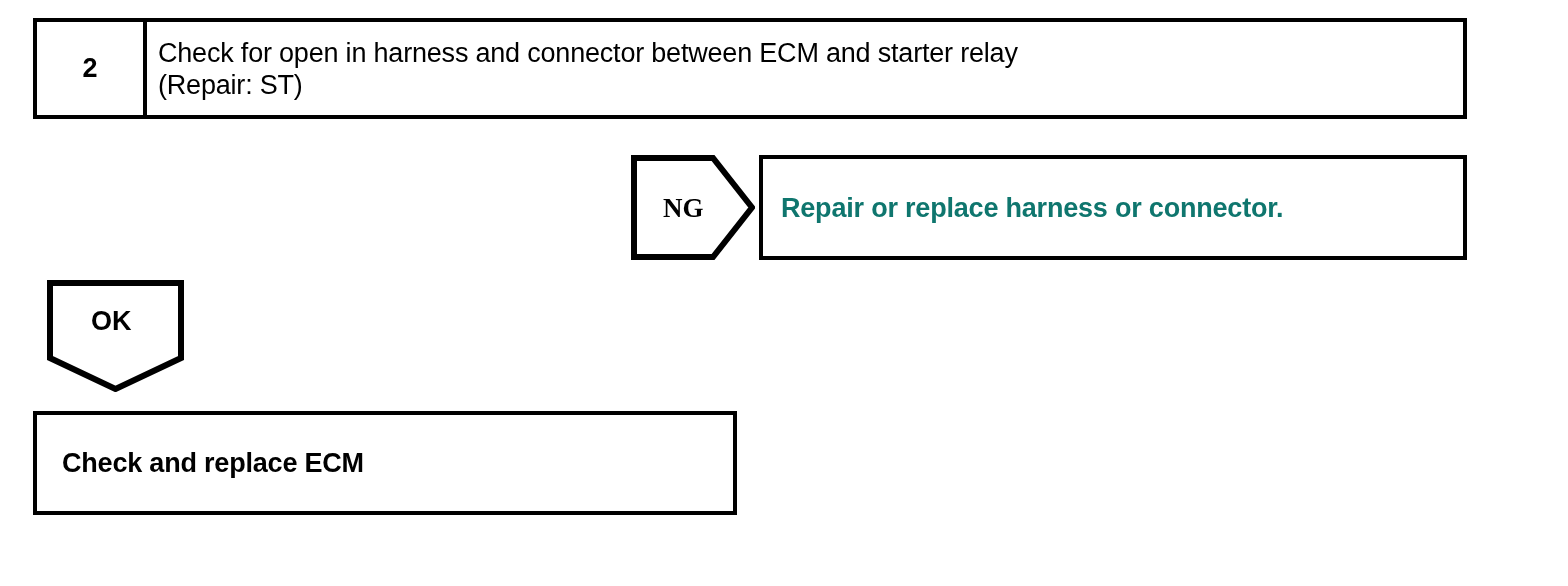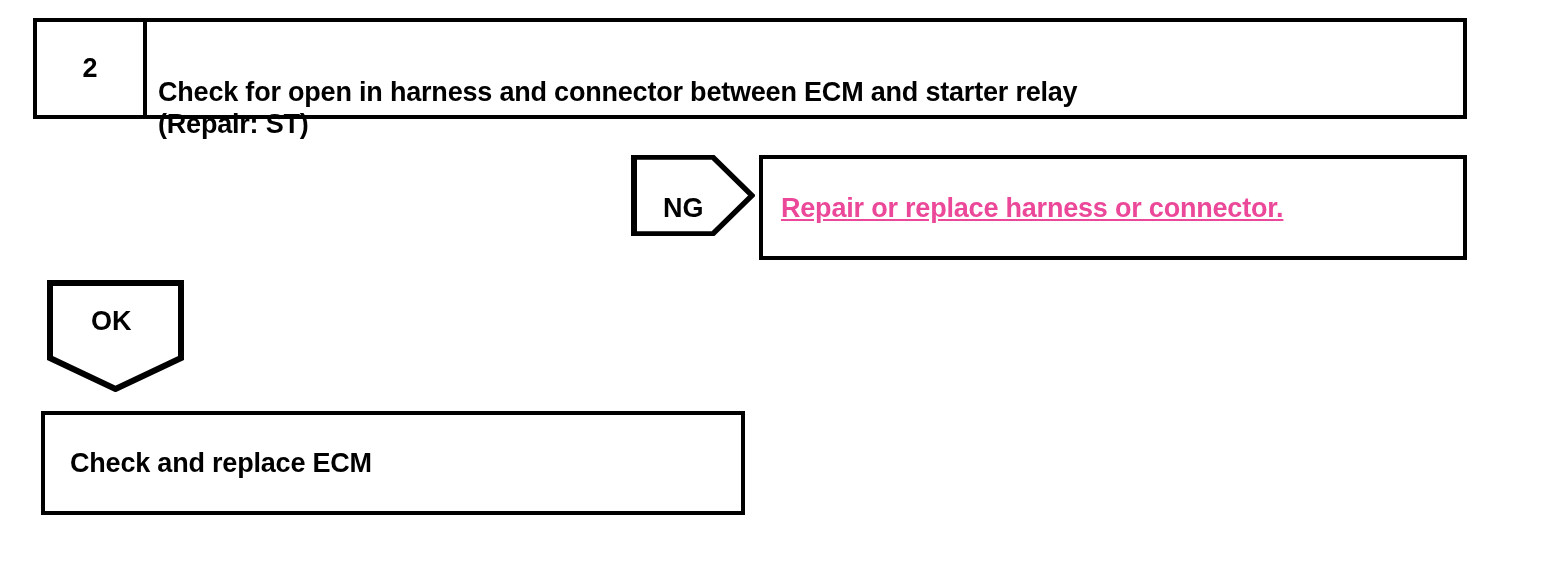--- a/index.html
+++ b/index.html
@@ -54,11 +54,10 @@
     top: 15px;
     width: 1295px;
     font-size: 27px;
-    font-weight: bold;
+    font-weight: normal;
     line-height: 32px;
     color: #000000;
     letter-spacing: -0.2px;
-    margin-top: 39px;
   }
   .step-text .line2 { display: block; }
 

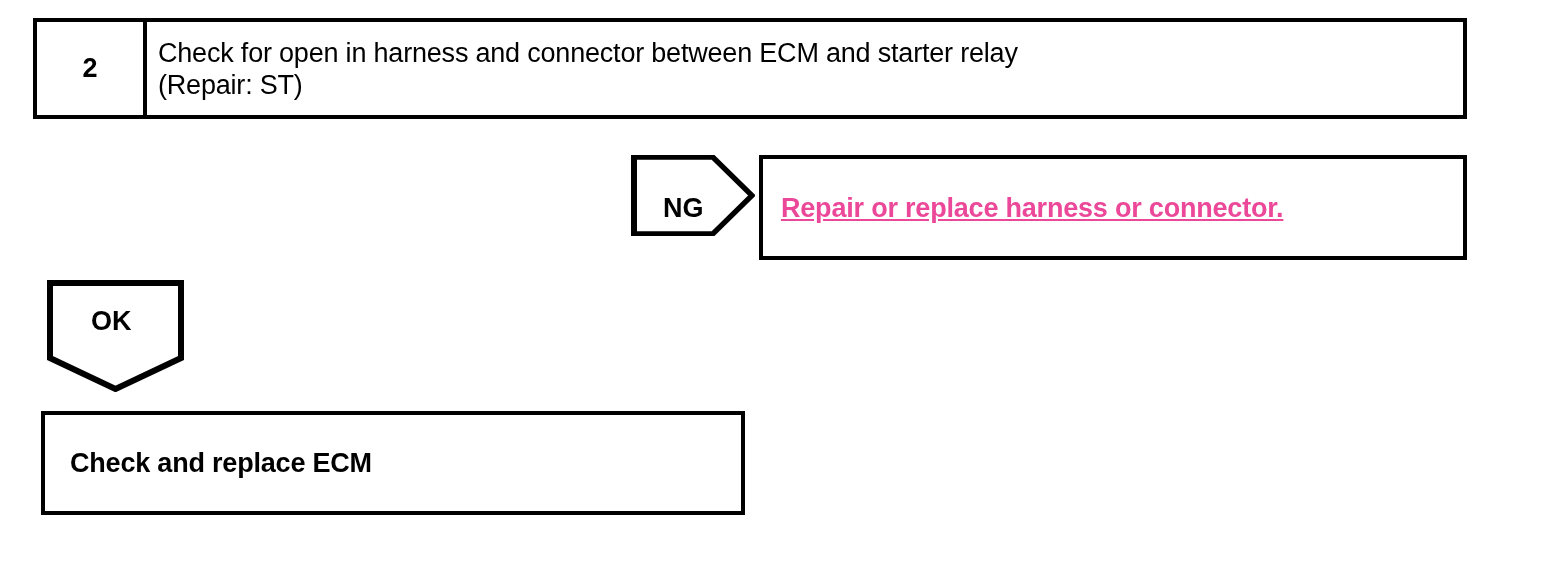--- a/index.html
+++ b/index.html
@@ -67,7 +67,8 @@
     left: 631px;
     top: 155px;
     width: 124px;
-    height: 81px;
+    height: 105px;
+    font-family: Liberation Serif, serif;
   }
   .tag-ng svg, .tag-ok svg {
     display: block;

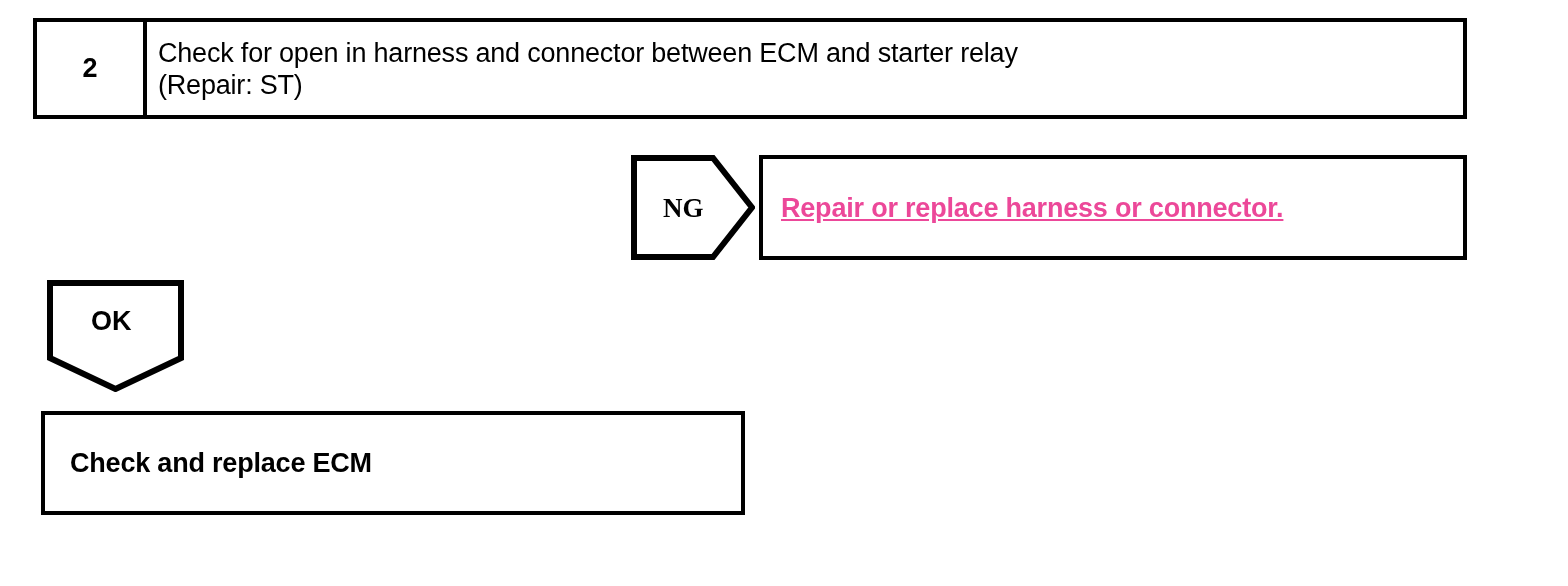--- a/index.html
+++ b/index.html
@@ -104,10 +104,9 @@
     top: 36px;
     font-size: 27px;
     font-weight: bold;
-    color: #ec4899;
+    color: #0f766e;
     line-height: 1;
     letter-spacing: -0.2px;
-    text-decoration: underline;
   }
 
   

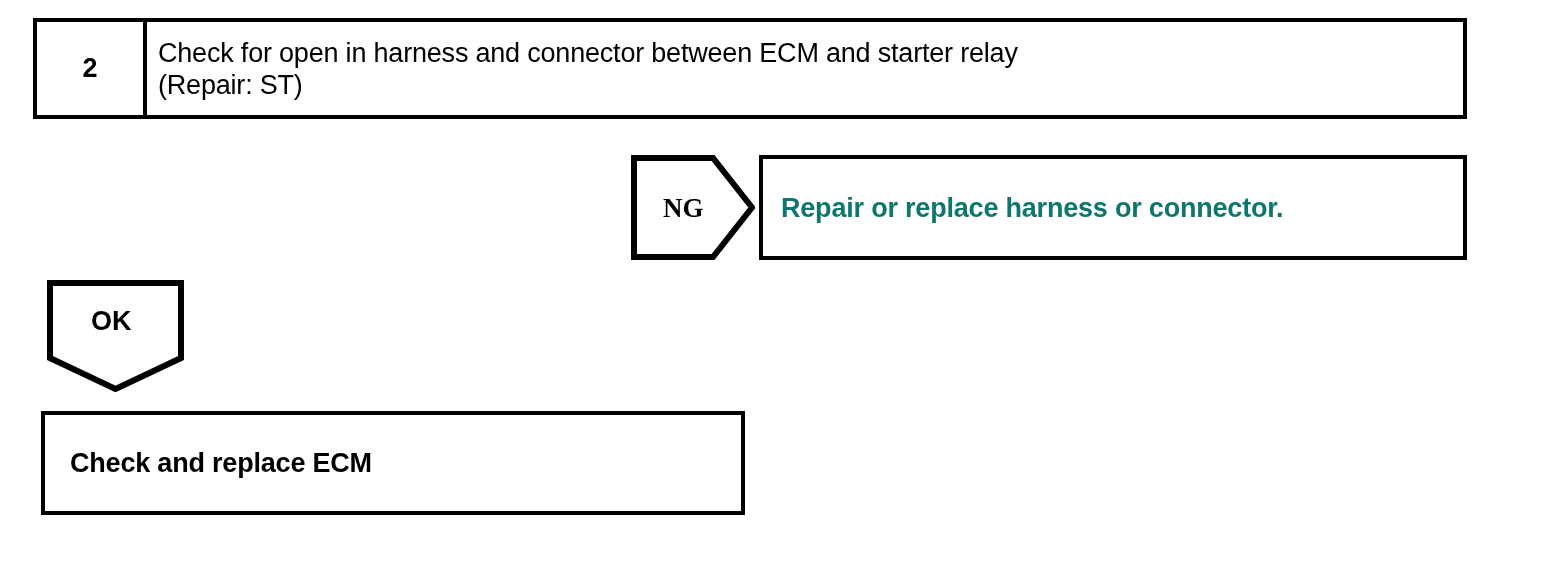--- a/index.html
+++ b/index.html
@@ -126,7 +126,7 @@
   
   .final-box {
     position: absolute;
-    left: 41px;
+    left: 33px;
     top: 411px;
     width: 704px;
     height: 104px;

